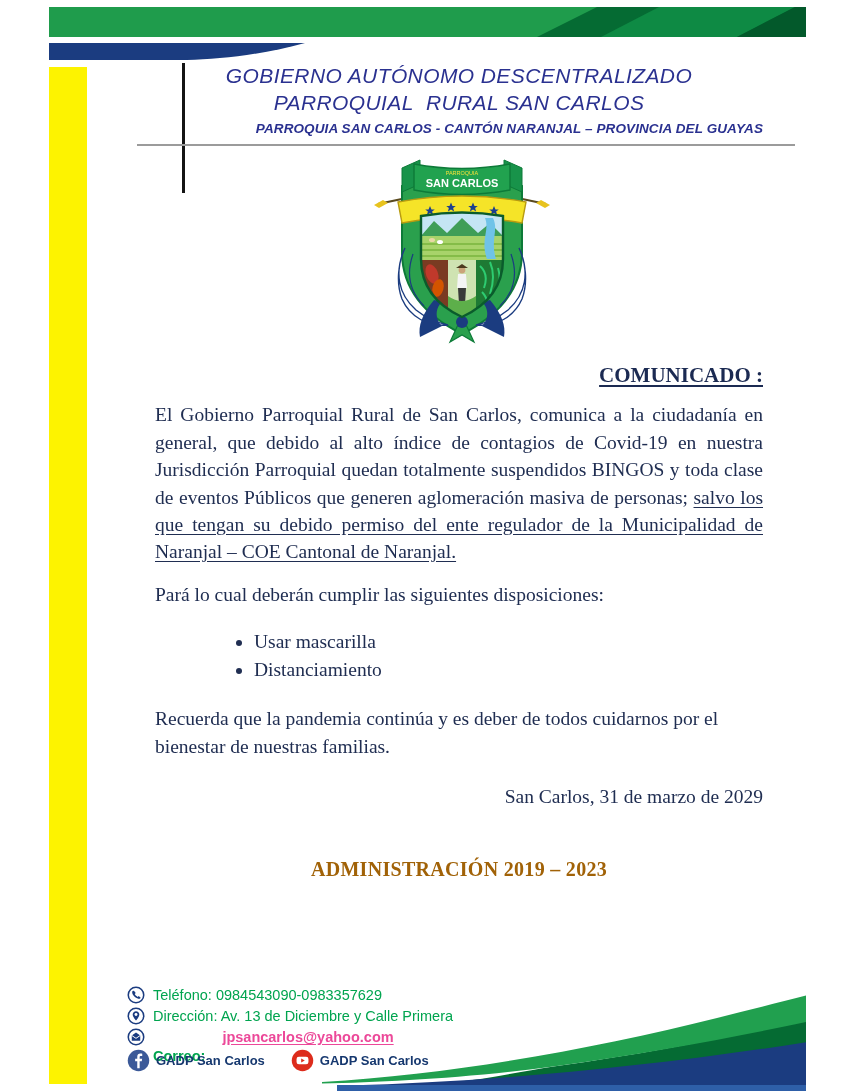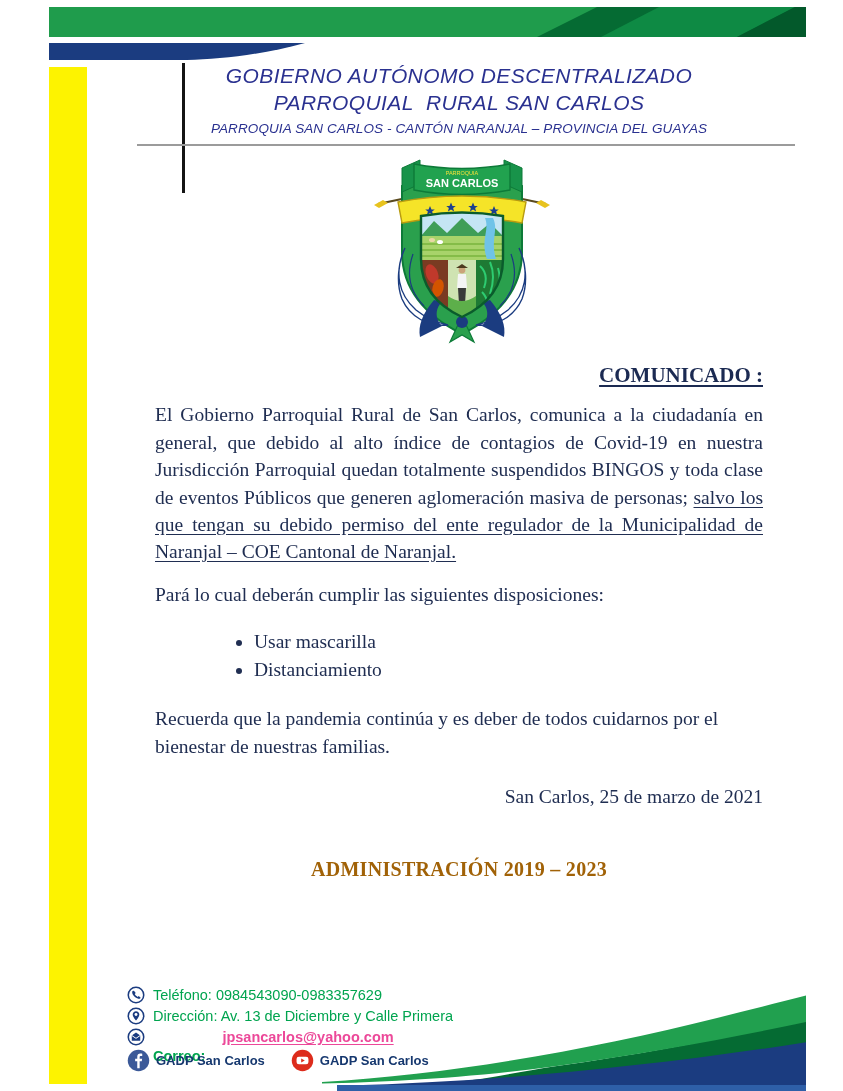--- a/index.html
+++ b/index.html
@@ -22,7 +22,7 @@
   }
   .lh-line1 { font-size:21px; letter-spacing:0.4px; line-height:27px; }
   .lh-line2 { font-size:21px; letter-spacing:0.4px; line-height:27px; white-space:pre-wrap; }
-  .lh-line3 { font-size:13.5px; font-weight:normal; letter-spacing:0.1px; line-height:22px; margin-top:2px; }
+  .lh-line3 { font-size:13.5px; font-weight:bold; letter-spacing:0.1px; line-height:22px; margin-top:2px;text-align:right; }
   .header-rule { position:absolute; left:100px; top:144px; width:658px; height:2px; background:#9b9b9b; }
 
   

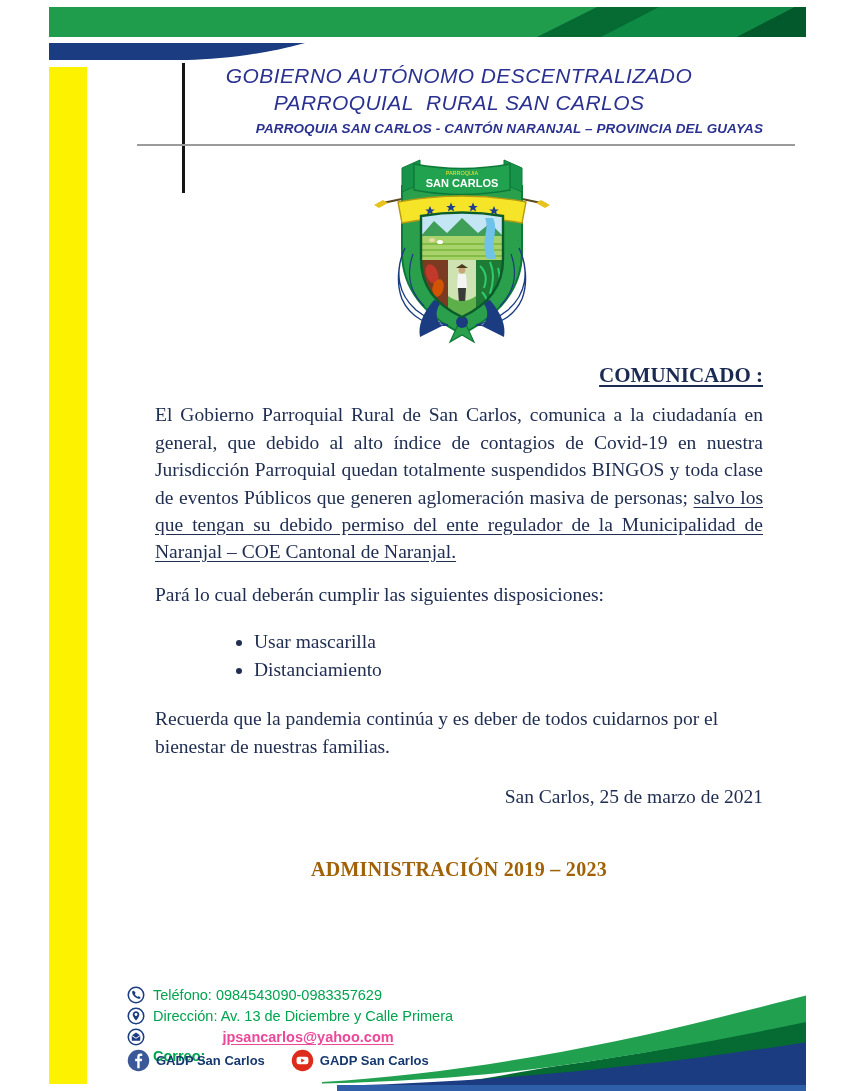--- a/index.html
+++ b/index.html
@@ -174,7 +174,7 @@
 
     <p class="para para-3">Recuerda que la pandemia continúa y es deber de todos cuidarnos por el bienestar de nuestras familias.</p>
 
-    <p class="date-line">San Carlos, 25 de marzo de 2021</p>
+    <p class="date-line">San Carlos, 31 de marzo de 2029</p>
 
     <p class="admin-line">ADMINISTRACIÓN 2019 – 2023</p>
   </div>

